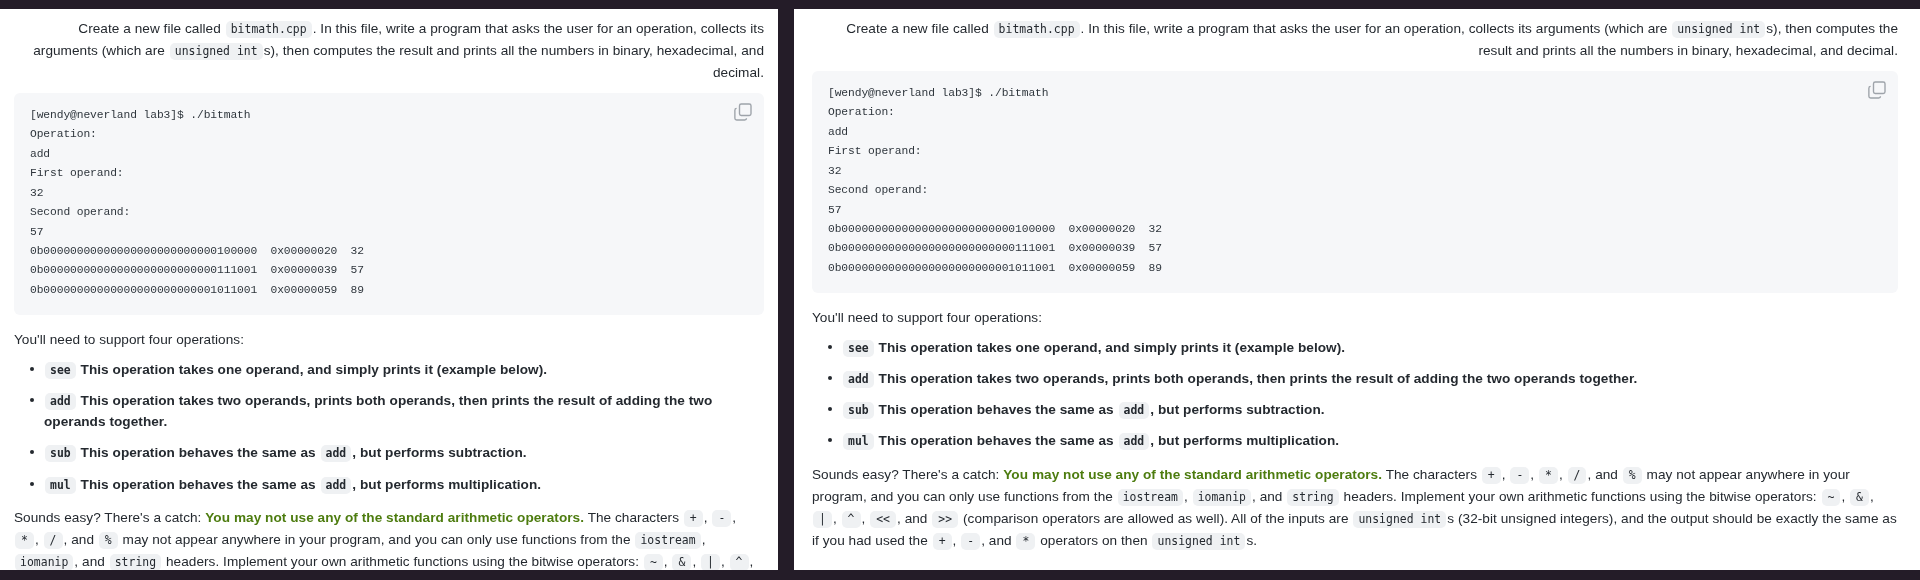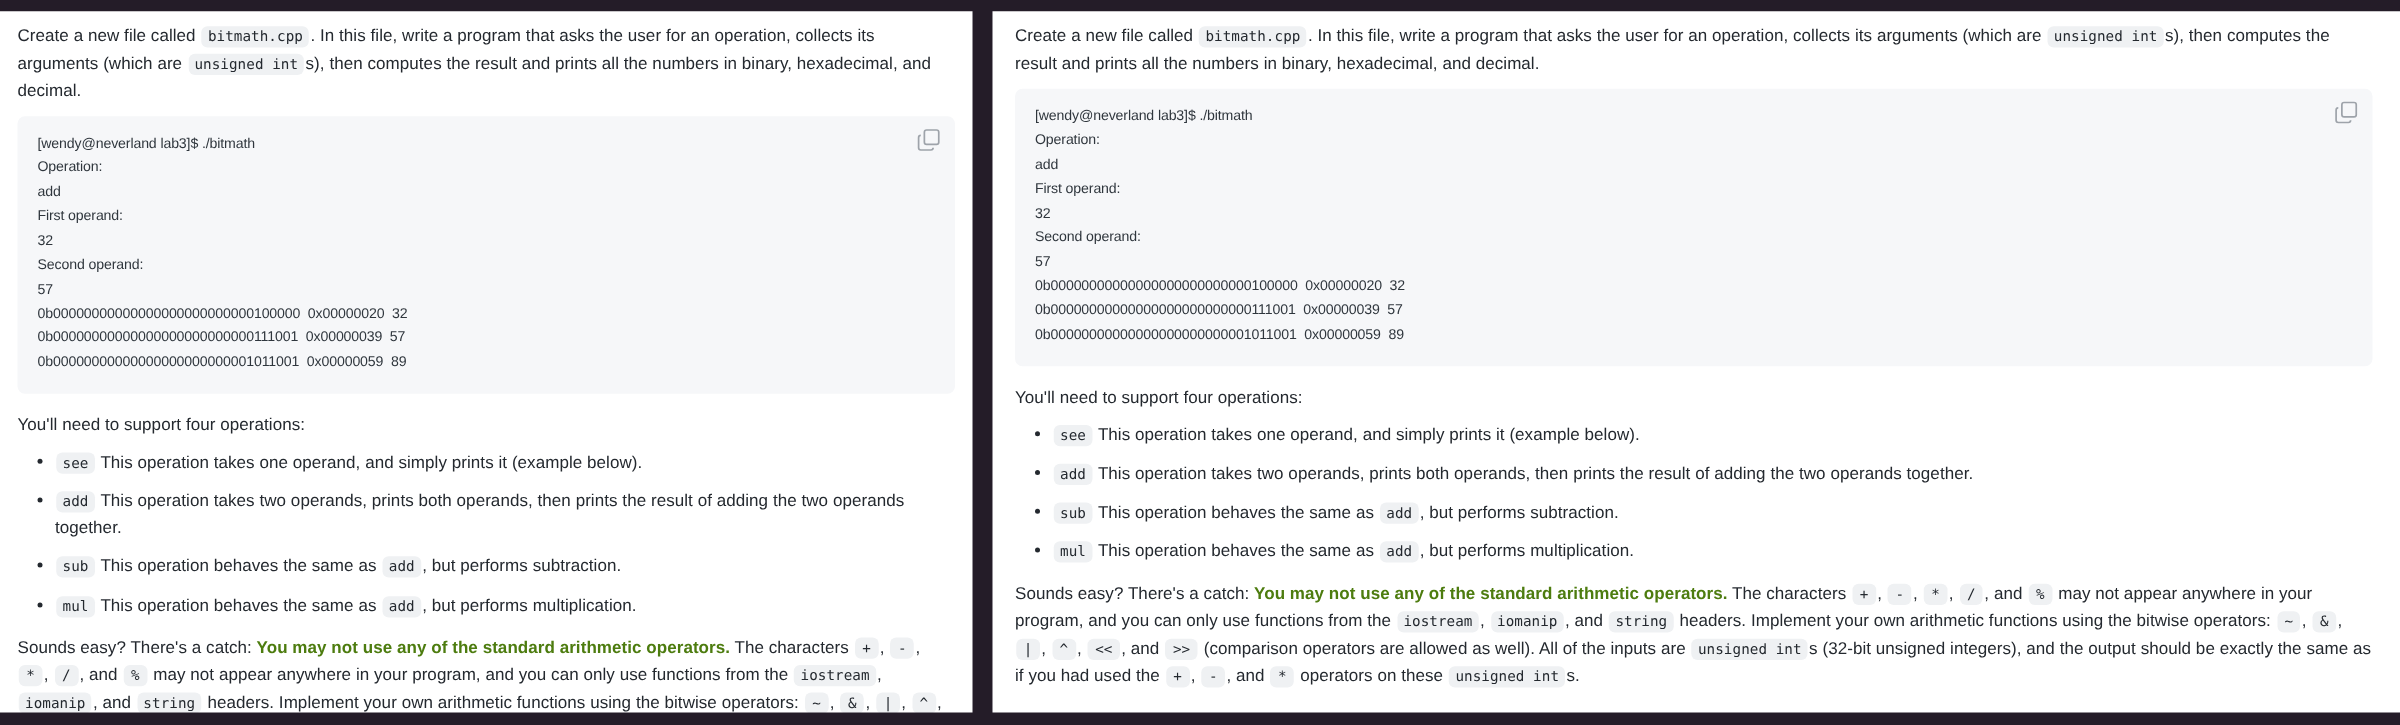--- a/index.html
+++ b/index.html
@@ -55,7 +55,7 @@
   .pane-right .prose { font-size: 13.6px; }
 
   .prose p { margin: 0 0 8px 0; }
-  .prose p.tight { margin-bottom: 4px; }
+  .prose p.tight { margin-bottom: 4px; text-align: right; }
 
   .bold { font-weight: bold; color: #4d7c0f; }
 

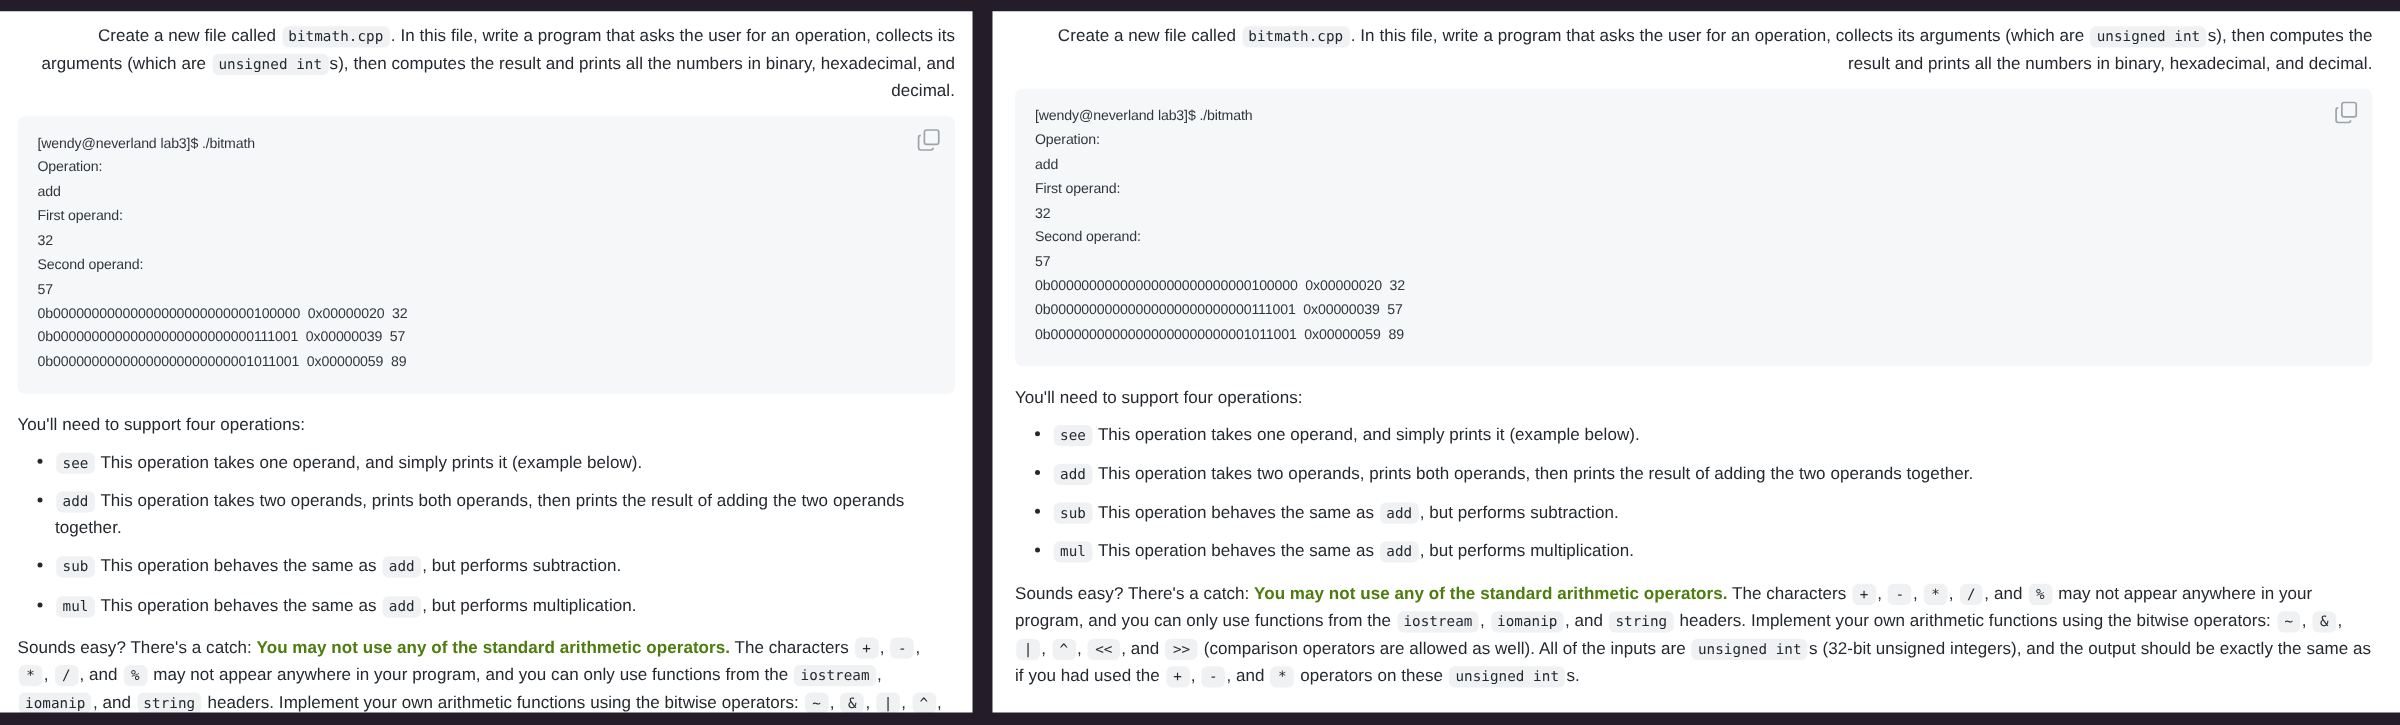--- a/index.html
+++ b/index.html
@@ -82,7 +82,7 @@
   }
   .codeblock pre {
     margin: 0;
-    font-family: Liberation Sans, sans-serif;
+    font-family: Liberation Mono, monospace;
     font-size: 11.3px;
     line-height: 1.72;
     color: #2f363d;

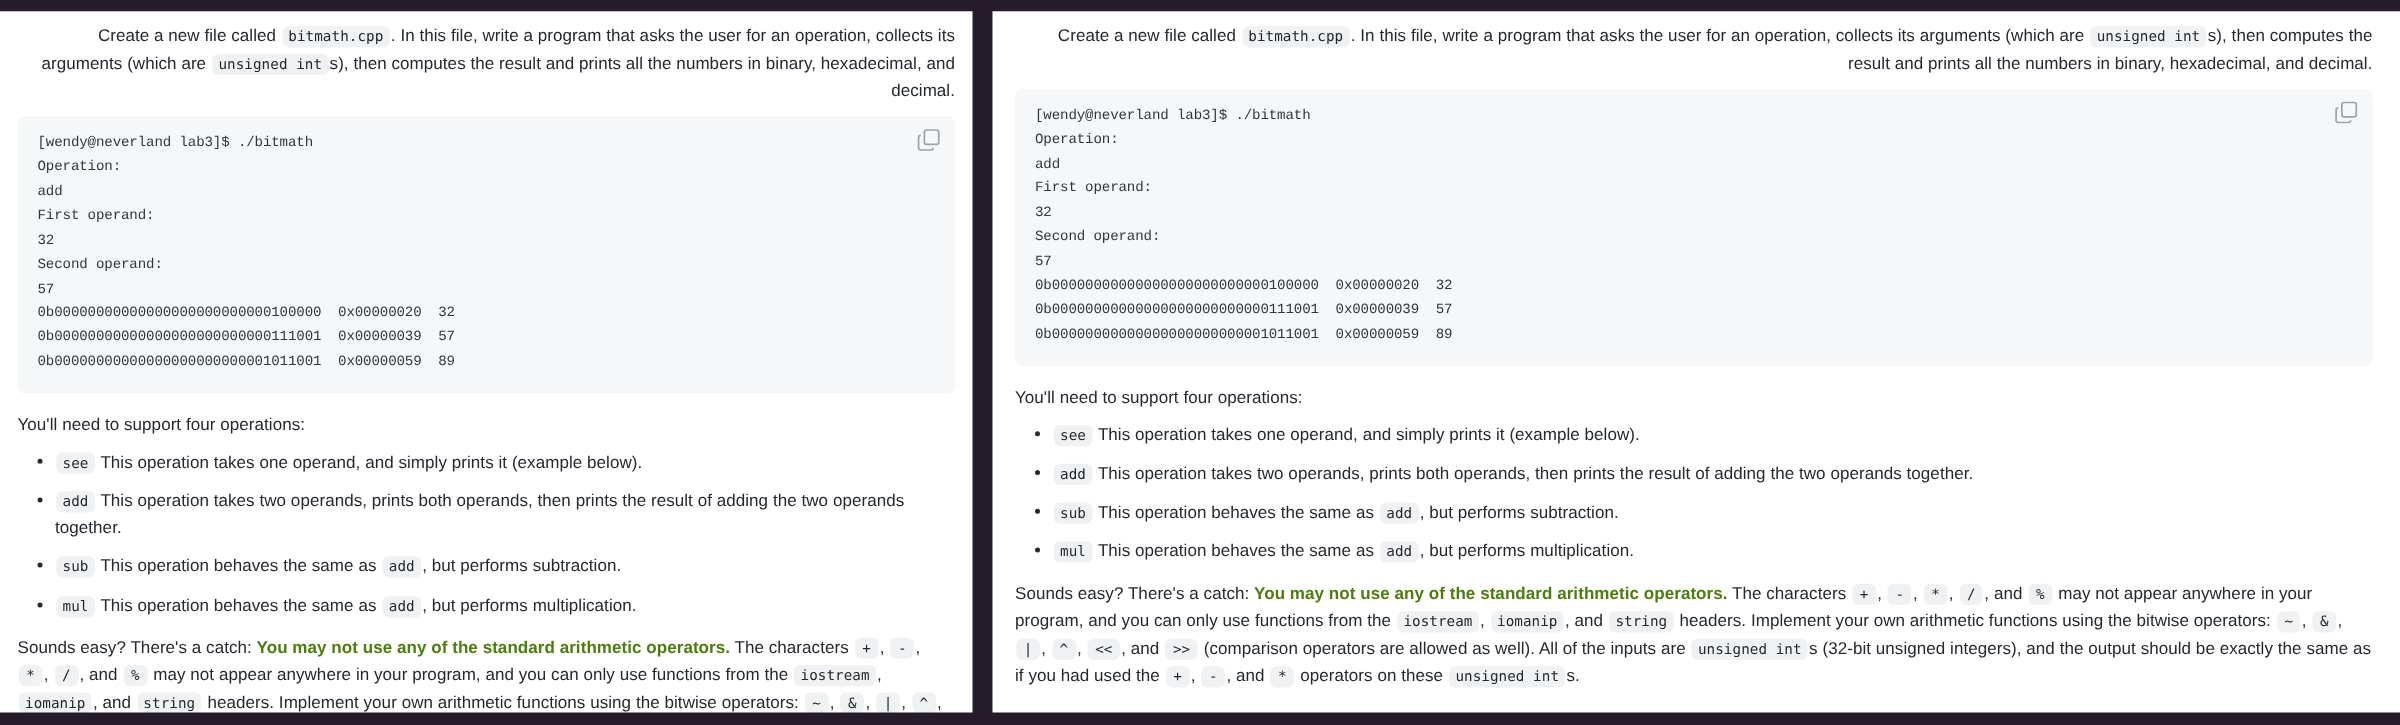--- a/index.html
+++ b/index.html
@@ -108,6 +108,7 @@
     position: relative;
     margin: 0 0 10px 0;
     line-height: 1.55;
+    font-weight: bold;
   }
   ul.ops li::before {
     content: "";

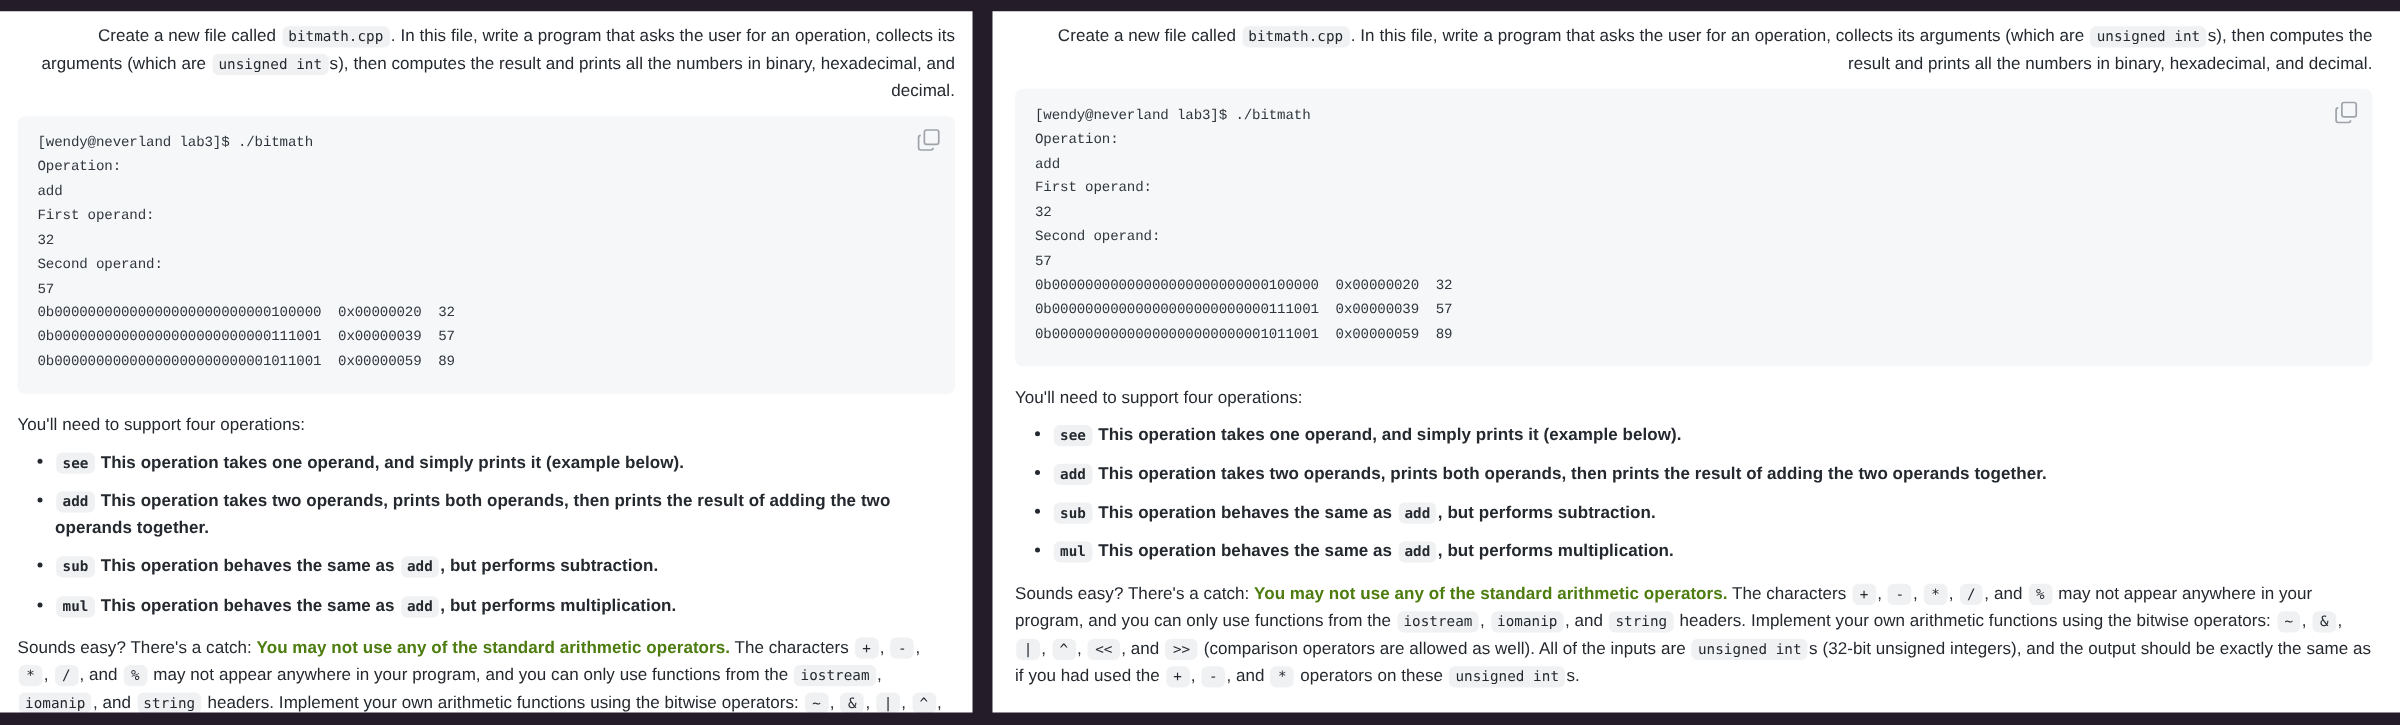--- a/index.html
+++ b/index.html
@@ -299,7 +299,7 @@
           <code class="chip op">-</code>,
           <span>and</span>
           <code class="chip op">*</code>
-          <span>operators on these</span>
+          <span>operators on then</span>
           <code class="chip">unsigned int</code><span>s.</span>
         </p>
 

